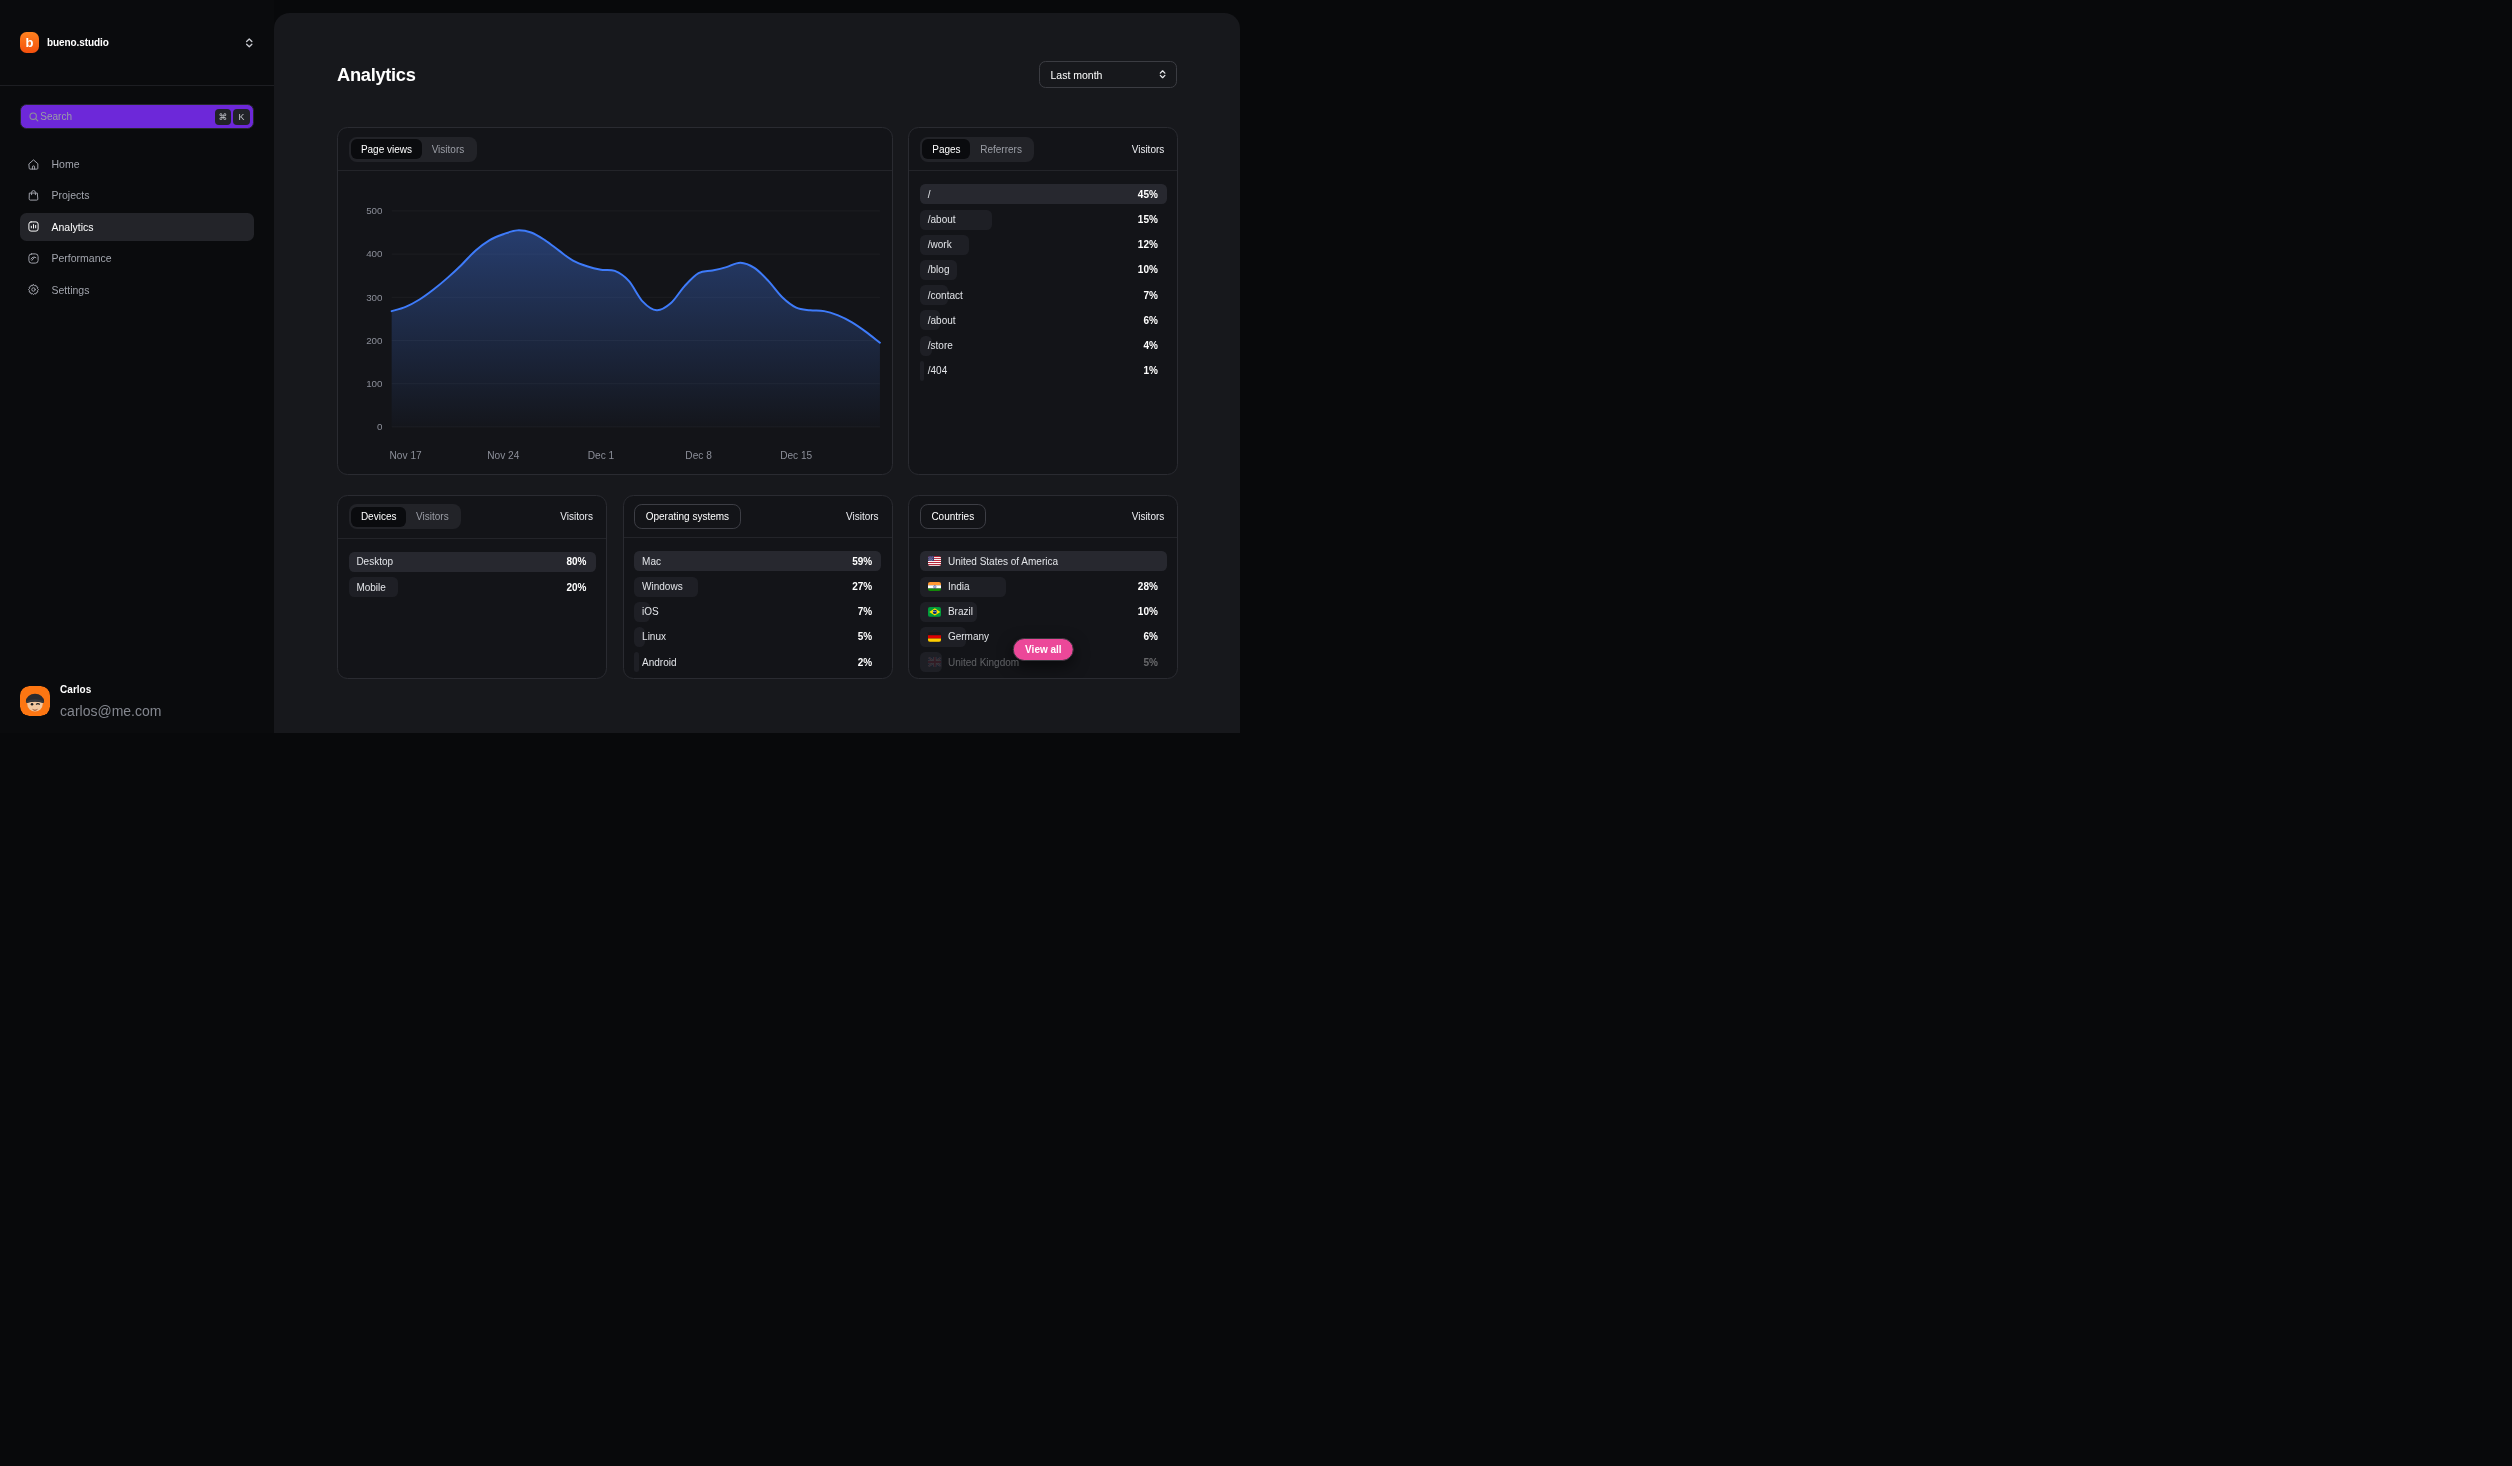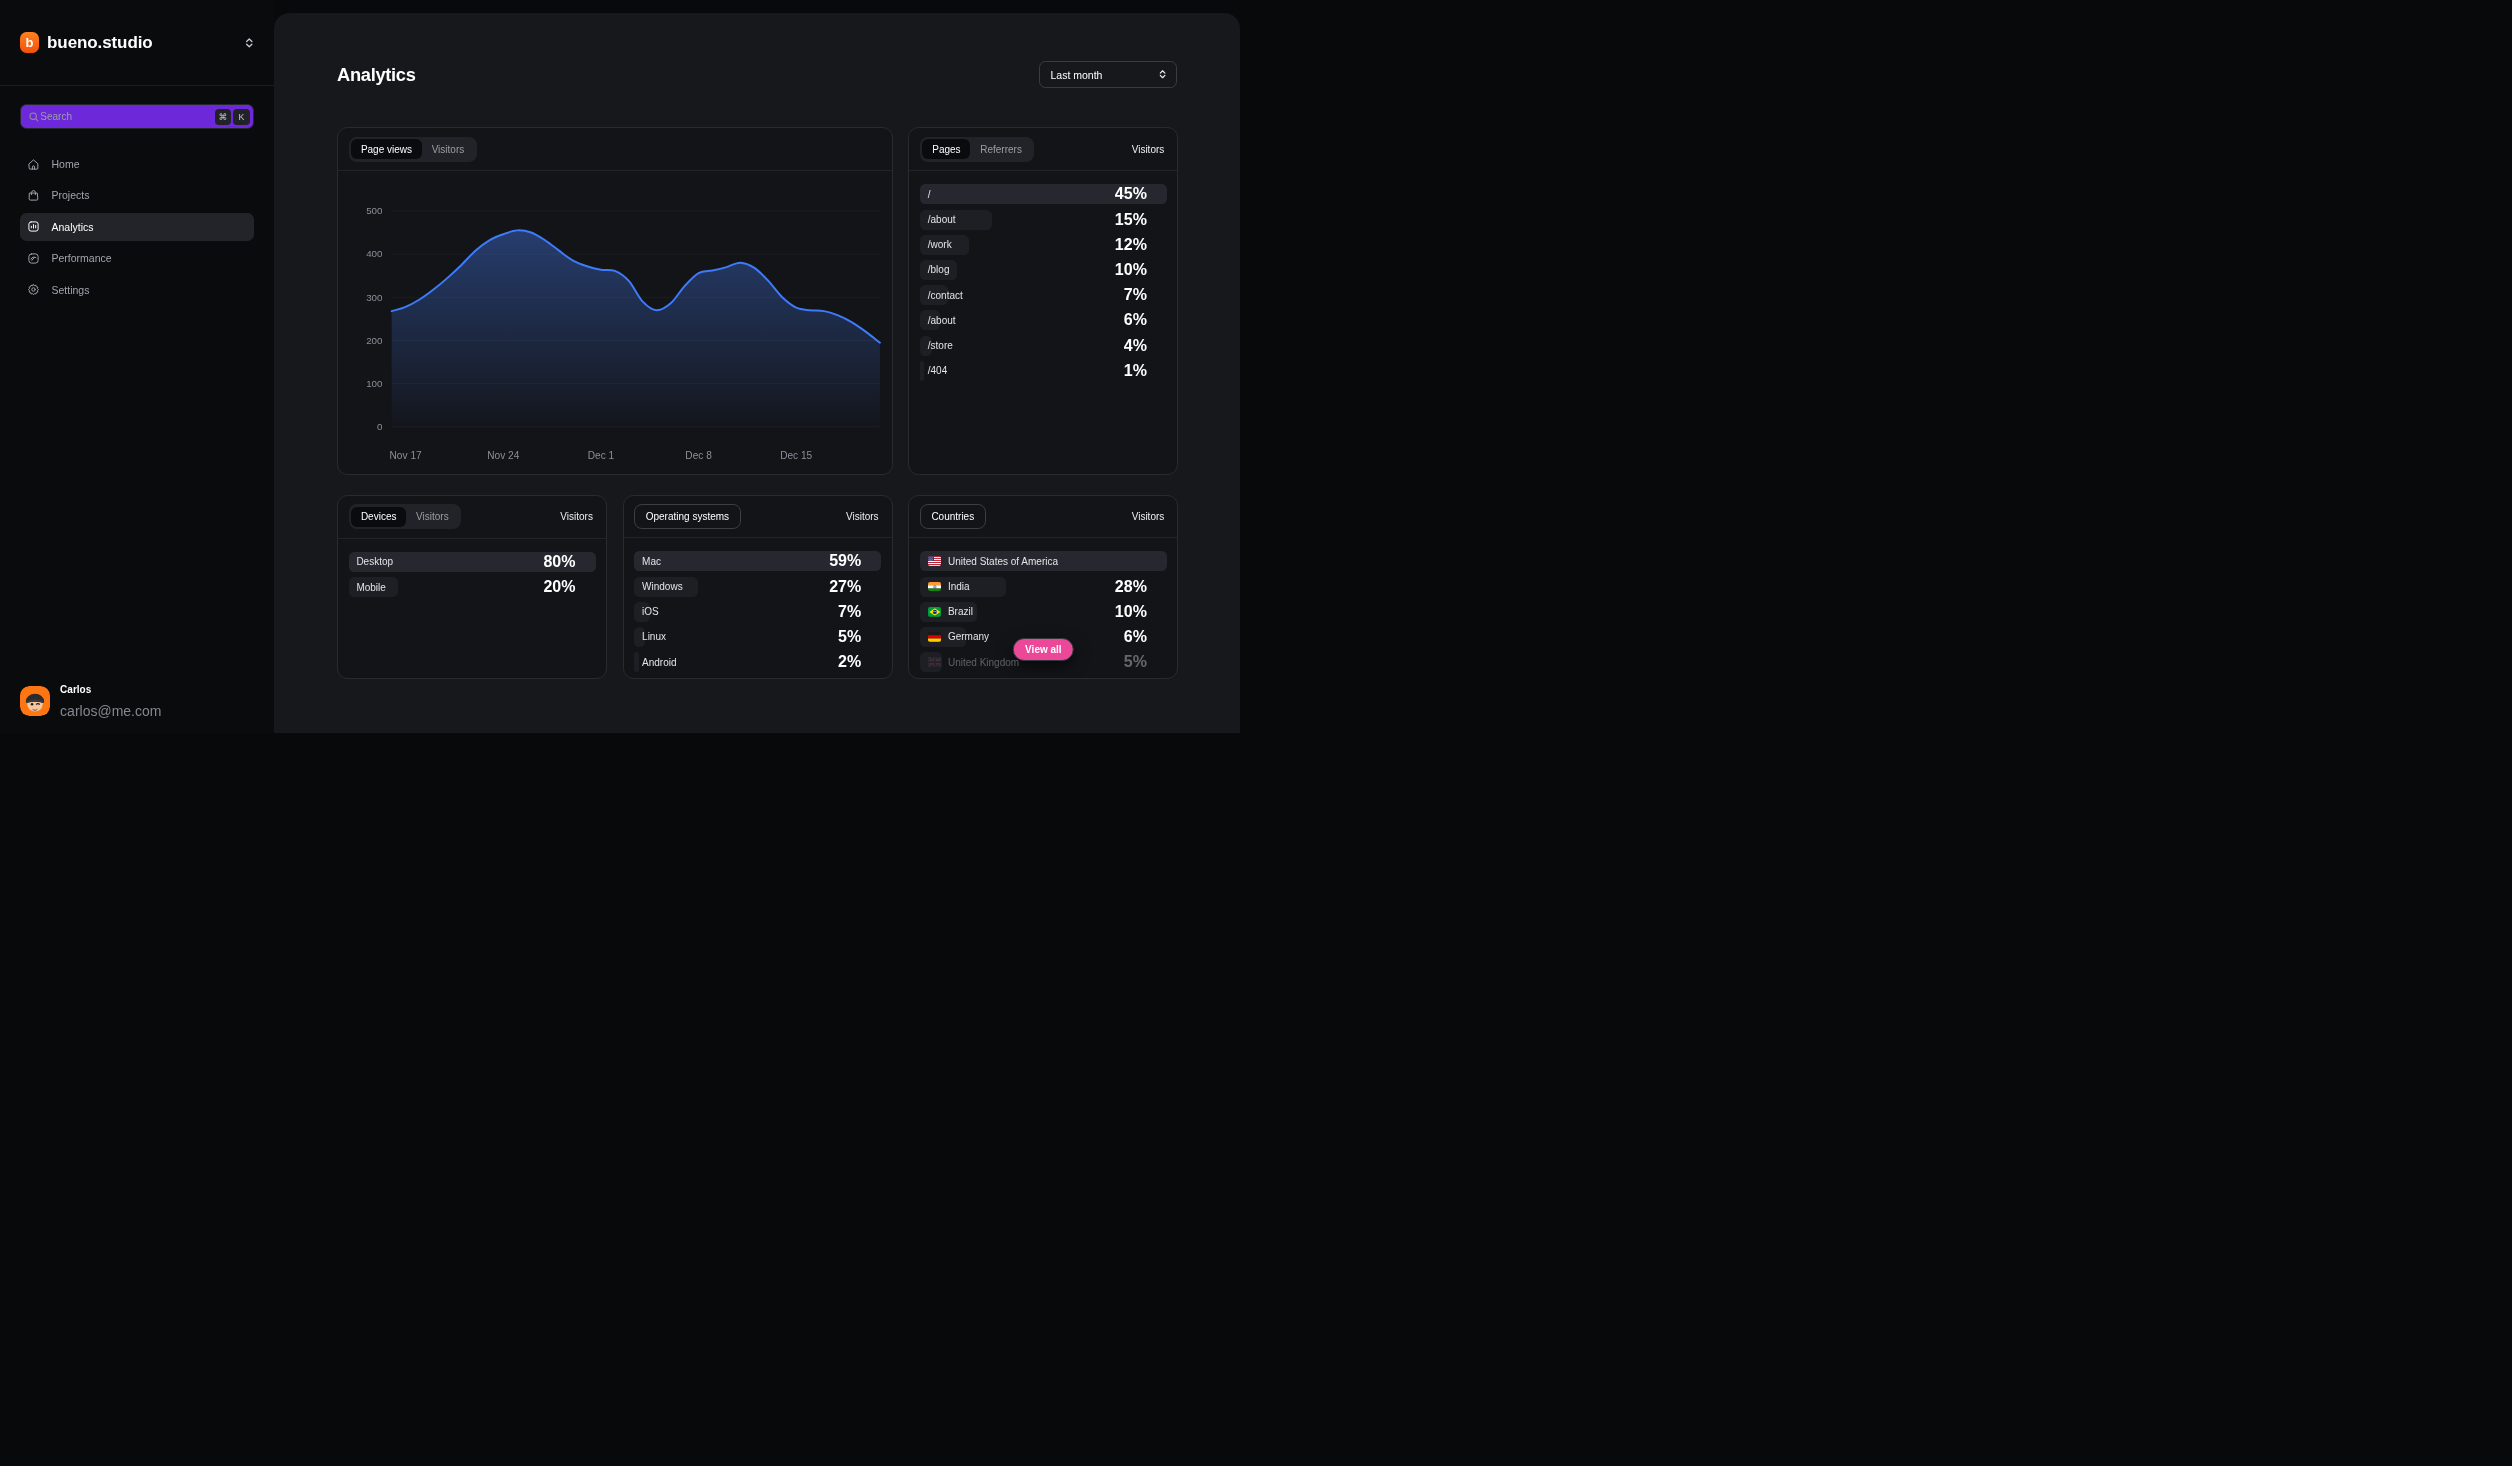--- a/index.html
+++ b/index.html
@@ -21,7 +21,7 @@
     color:#fff; font-weight:bold; font-size:13px;
     display:flex; align-items:center; justify-content:center;
   }
-  .brand { margin-left:7.9px; font-size:17px; font-weight:bold; color:#ffffff; letter-spacing:-0.1px; }
+  .brand { margin-left:7.9px; font-size:10px; font-weight:bold; color:#ffffff; letter-spacing:-0.1px; }
   .updown { margin-left:auto; color:#c9cbd1; display:flex; }
 
   .search-box {

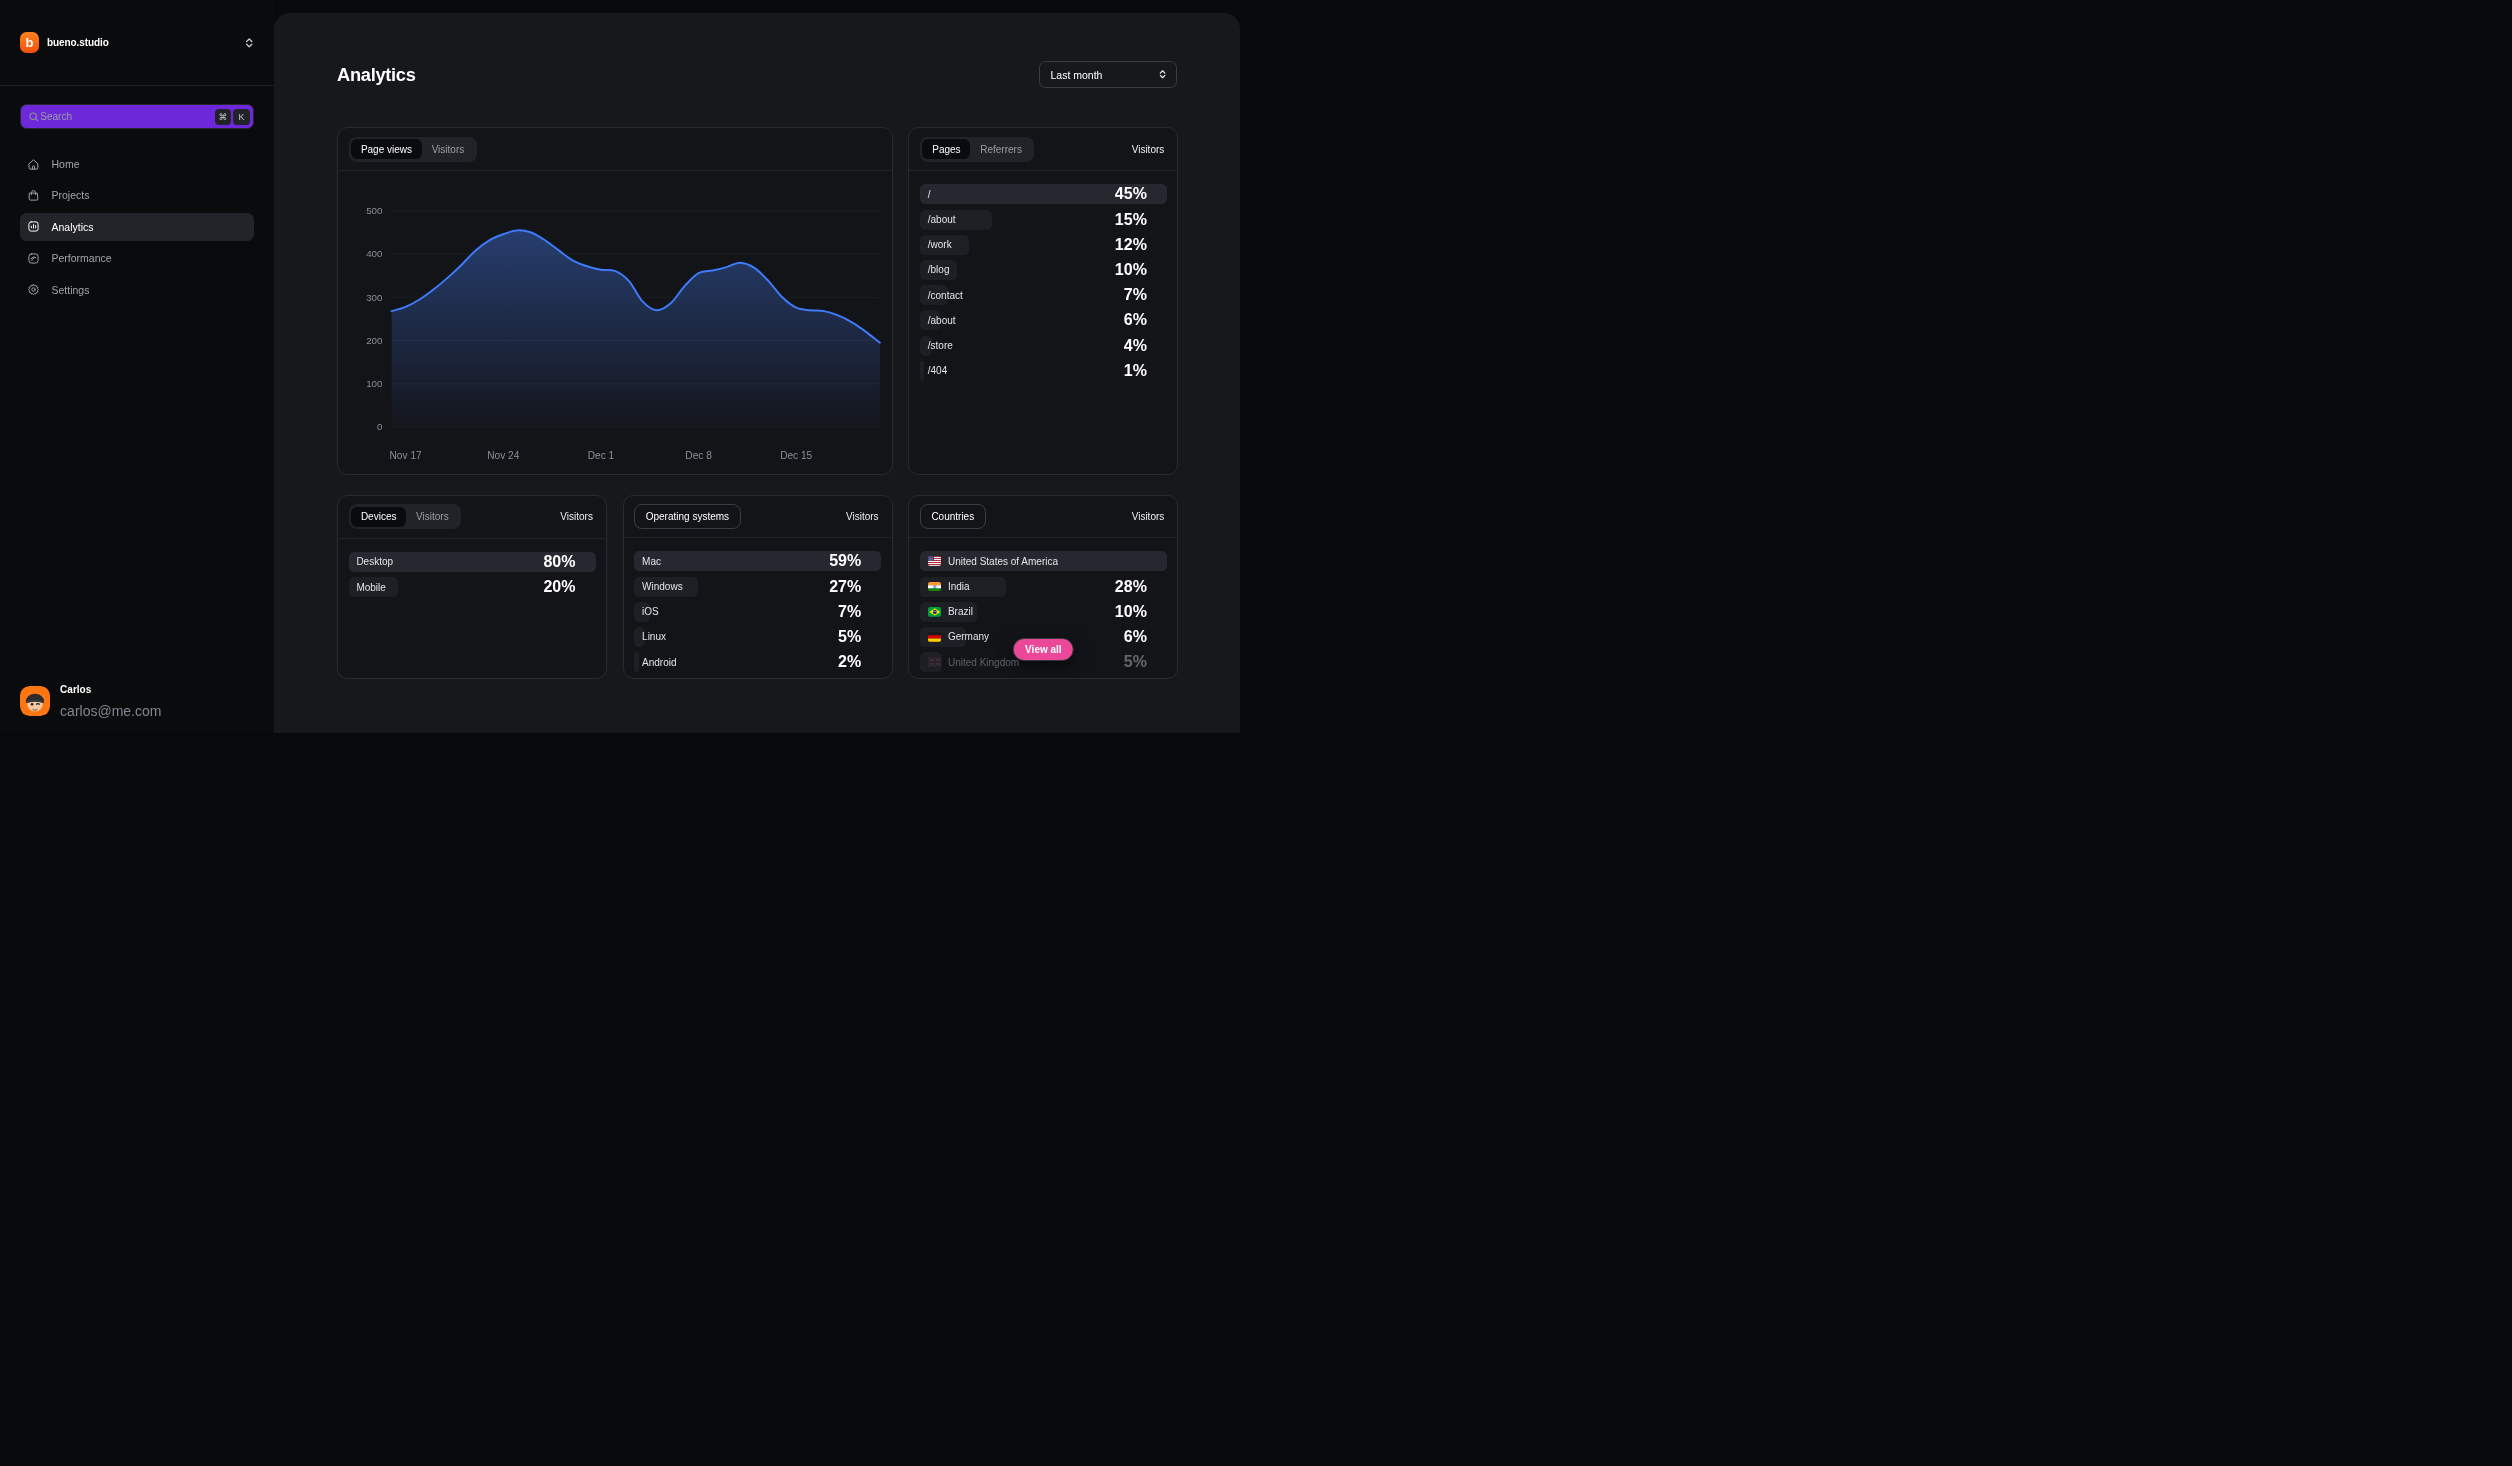--- a/index.html
+++ b/index.html
@@ -97,7 +97,7 @@
   .row-bar { position:absolute; left:0; top:0; height:20px; border-radius:5.2px; background:#1e1f25; }
   .row-bar.hi { background:#27282f; }
   .row-label { position:relative; z-index:1; padding-left:7.9px; font-size:10px; color:#e2e4e8; display:flex; align-items:center; gap:6.5px; }
-  .row-pct { position:relative; z-index:1; margin-left:auto; font-size:16px; font-weight:bold; color:#fff; padding-right:20px; }
+  .row-pct { position:relative; z-index:1; margin-left:auto; font-size:10px; font-weight:bold; color:#fff; padding-right:9px; }
   .row.dim .row-label, .row.dim .row-pct, .row.dim .flag { opacity:0.35; }
   .flag { width:13.7px; height:9.8px; border-radius:2px; overflow:hidden; display:inline-flex; flex:0 0 auto; }
   .flag svg { display:block; }

